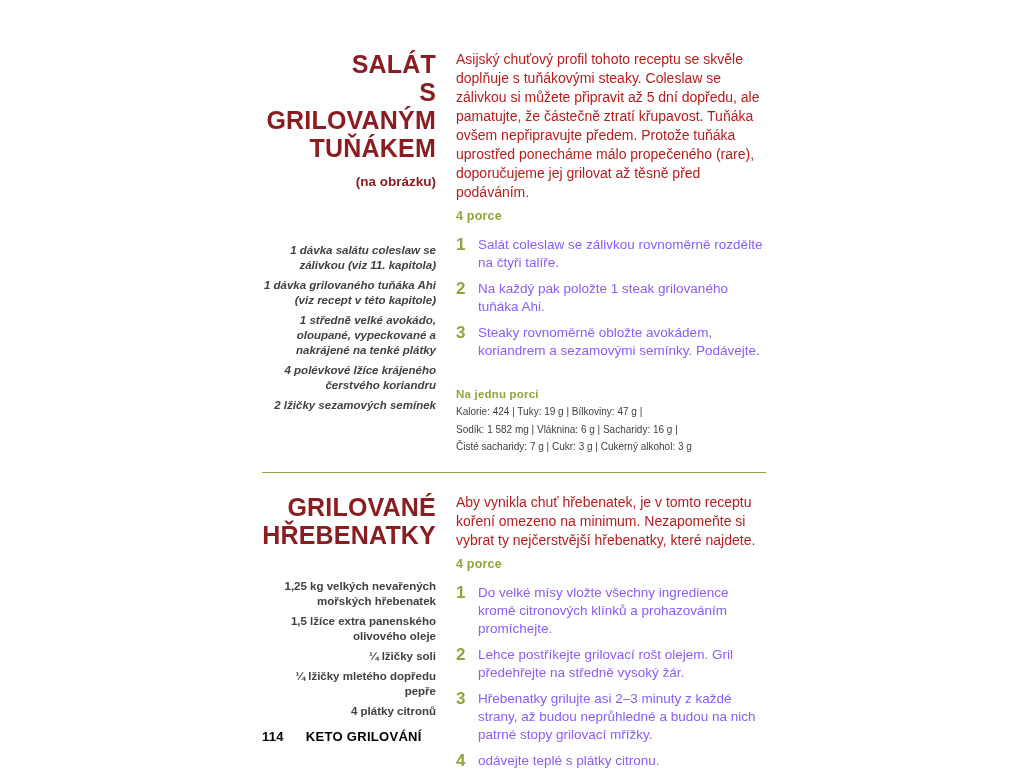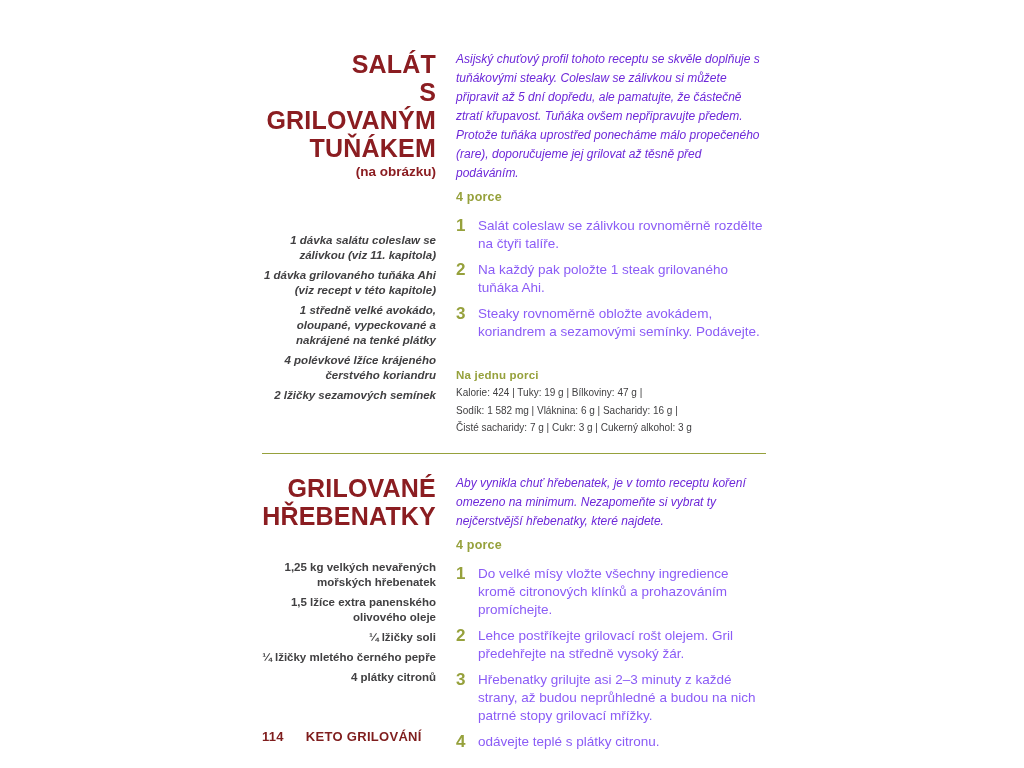--- a/index.html
+++ b/index.html
@@ -19,7 +19,7 @@
   .title { color: #8b1d21; font-weight: bold; font-size: 25px; line-height: 28px; letter-spacing: 0.2px; }
   .subtitle { color: #8b1d21; font-weight: bold; font-size: 13.5px; margin-top: 2px; }
 
-  .intro { color: #6d28d9; font-style: italic; font-size: 12px; line-height: 19px; }
+  .intro { color: #b91c1c; font-size: 14px; line-height: 19px; }
   .servings { color: #96a13c; font-weight: bold; font-size: 12.5px; margin-top: 7px; letter-spacing: 0.2px; }
 
   .ingredients { list-style: none; }

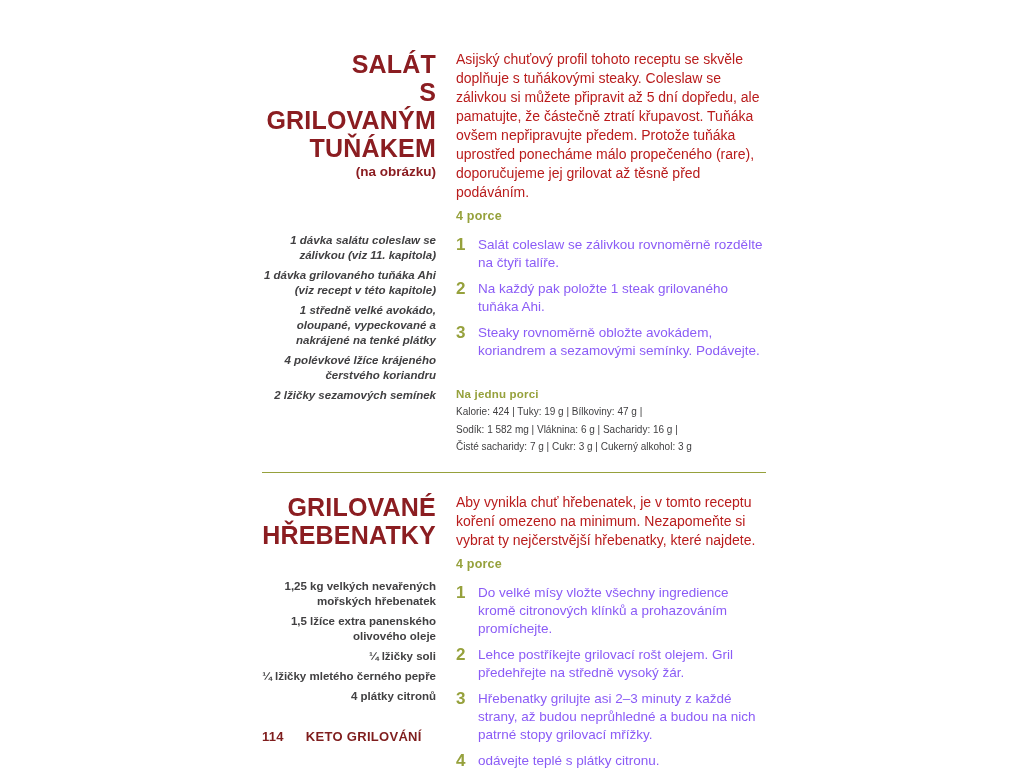--- a/index.html
+++ b/index.html
@@ -17,7 +17,7 @@
   .col-right { flex: 0 0 310px; width: 310px; margin-left: 20px; }
 
   .title { color: #8b1d21; font-weight: bold; font-size: 25px; line-height: 28px; letter-spacing: 0.2px; }
-  .subtitle { color: #8b1d21; font-weight: bold; font-size: 13.5px; margin-top: 2px; }
+  .subtitle { color: #8b1d21; font-weight: bold; font-size: 13.5px; margin-top: 12px; }
 
   .intro { color: #b91c1c; font-size: 14px; line-height: 19px; }
   .servings { color: #96a13c; font-weight: bold; font-size: 12.5px; margin-top: 7px; letter-spacing: 0.2px; }

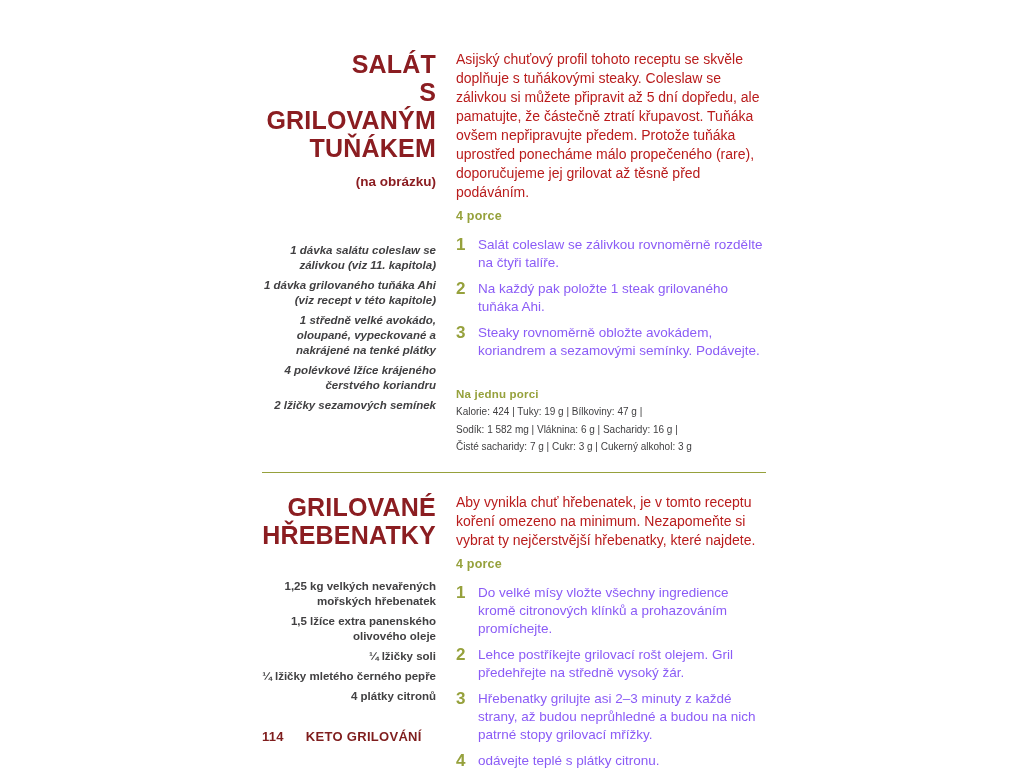--- a/index.html
+++ b/index.html
@@ -100,7 +100,7 @@
           <li class="ingredient">1,25 kg velkých nevařených mořských hřebenatek</li>
           <li class="ingredient">1,5 lžíce extra panenského olivového oleje</li>
           <li class="ingredient">¼ lžičky soli</li>
-          <li class="ingredient">¼ lžičky mletého černého pepře</li>
+          <li class="ingredient">¼ lžičky mletého dopředu pepře</li>
           <li class="ingredient">4 plátky citronů</li>
         </ul>
       </div>

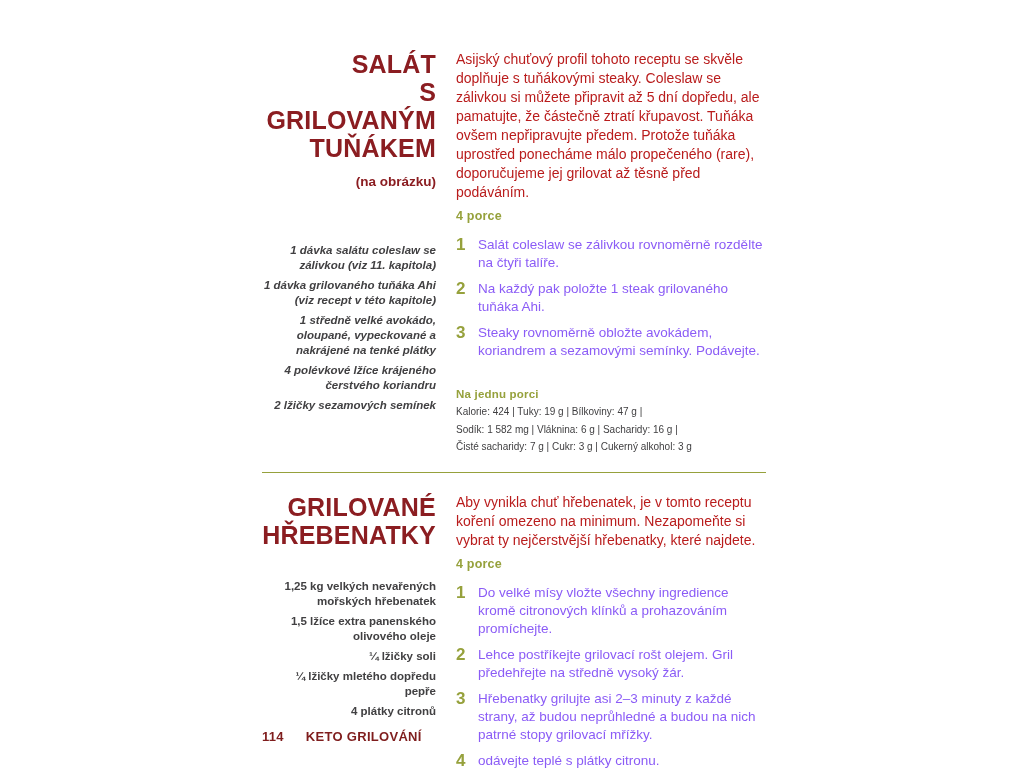--- a/index.html
+++ b/index.html
@@ -37,7 +37,7 @@
 
   .divider { border: none; border-top: 1.5px solid #96a13c; width: 100%; margin: 16px 0 20px 0; }
 
-  .footer { position: absolute; left: 262px; top: 729px; color: #7f1d1d; font-weight: bold; font-size: 13px; letter-spacing: 0.3px; }
+  .footer { position: absolute; left: 262px; top: 729px; color: #000000; font-weight: bold; font-size: 13px; letter-spacing: 0.3px; }
   .footer .page-num { margin-right: 18px; }
 </style>
 </head>

